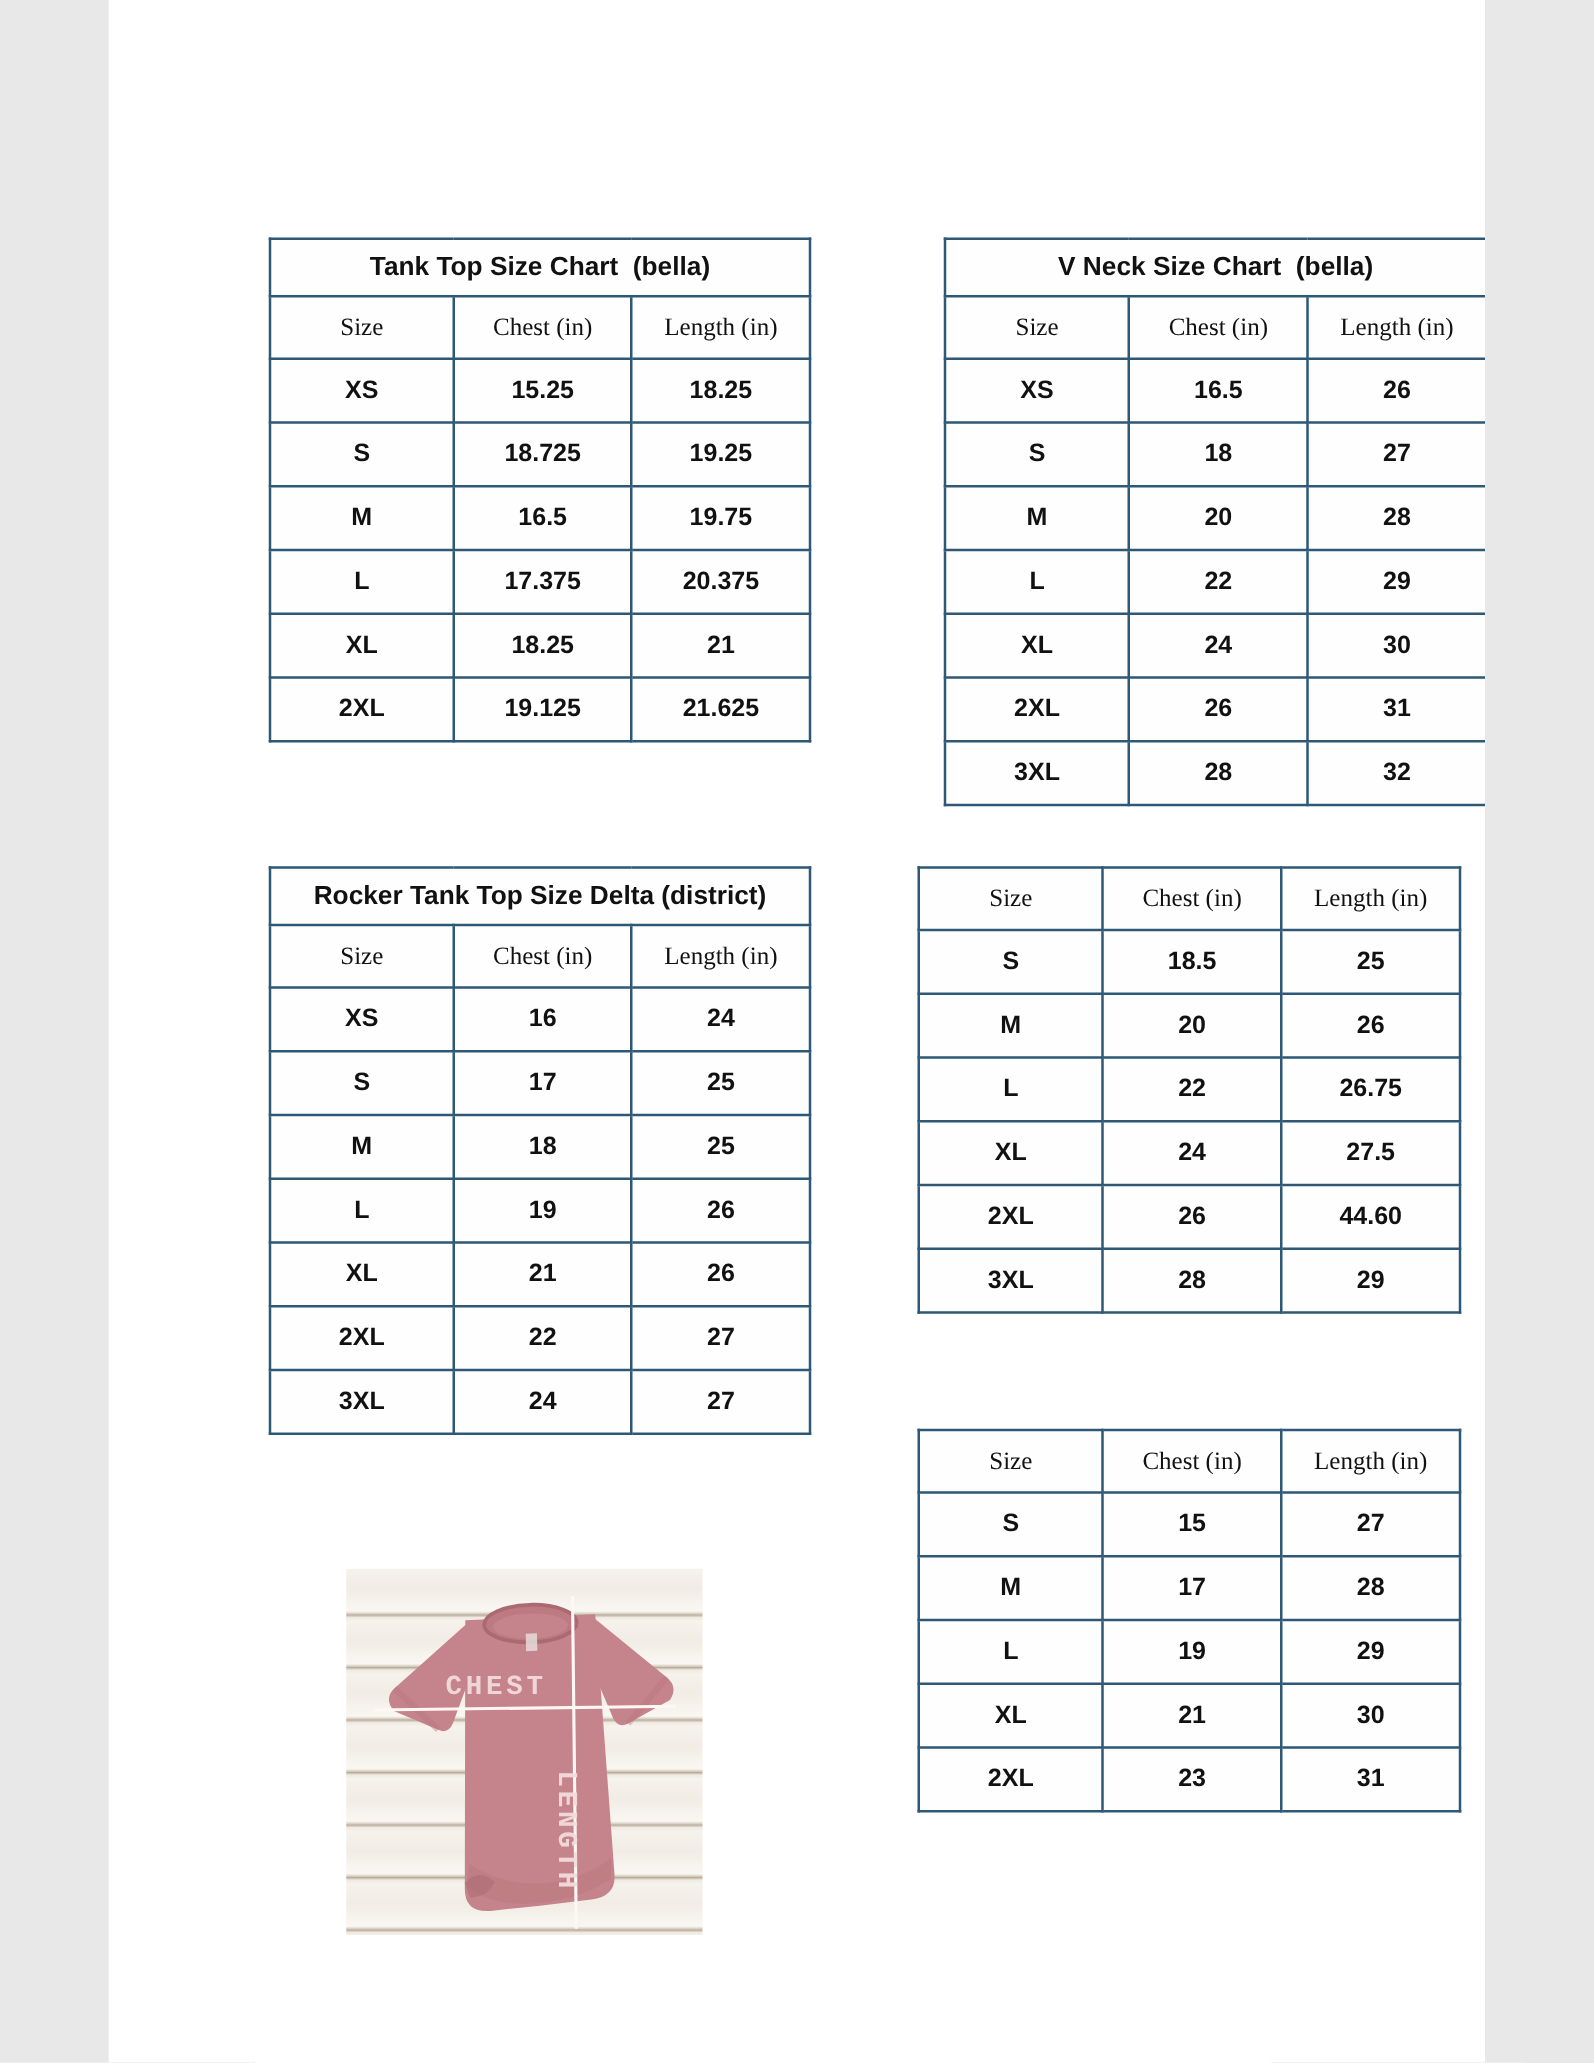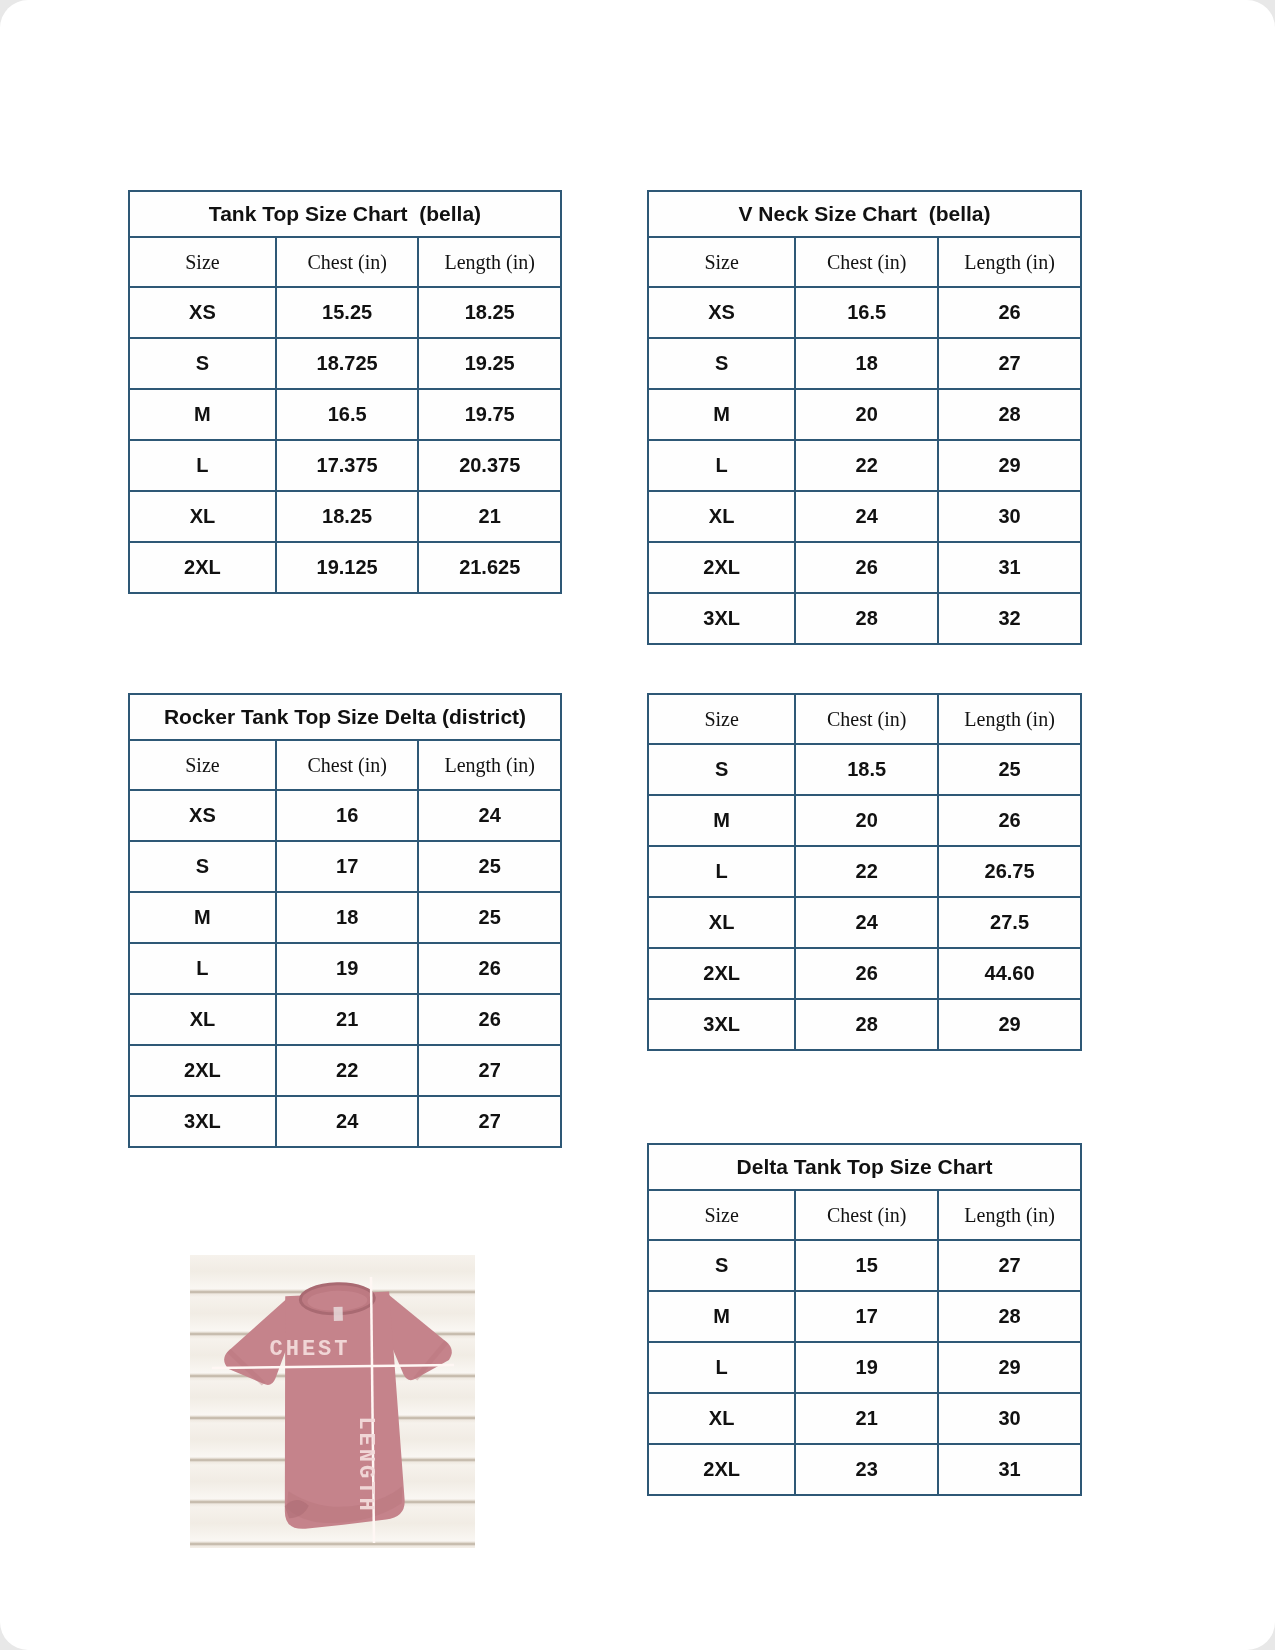--- a/index.html
+++ b/index.html
@@ -5,13 +5,12 @@
   html,body{margin:0;padding:0;background:#e8e8e8;}
   .page{
     position:relative;
-    width:1275px;height:1650px;
+    width:1101px;height:1650px;
     margin:0 auto;
     background:#ffffff;
     font-family:"Liberation Sans", sans-serif;
     color:#111111;
     overflow:hidden;
-    border-radius:28px;
   }
   table.size-table{
     position:absolute;

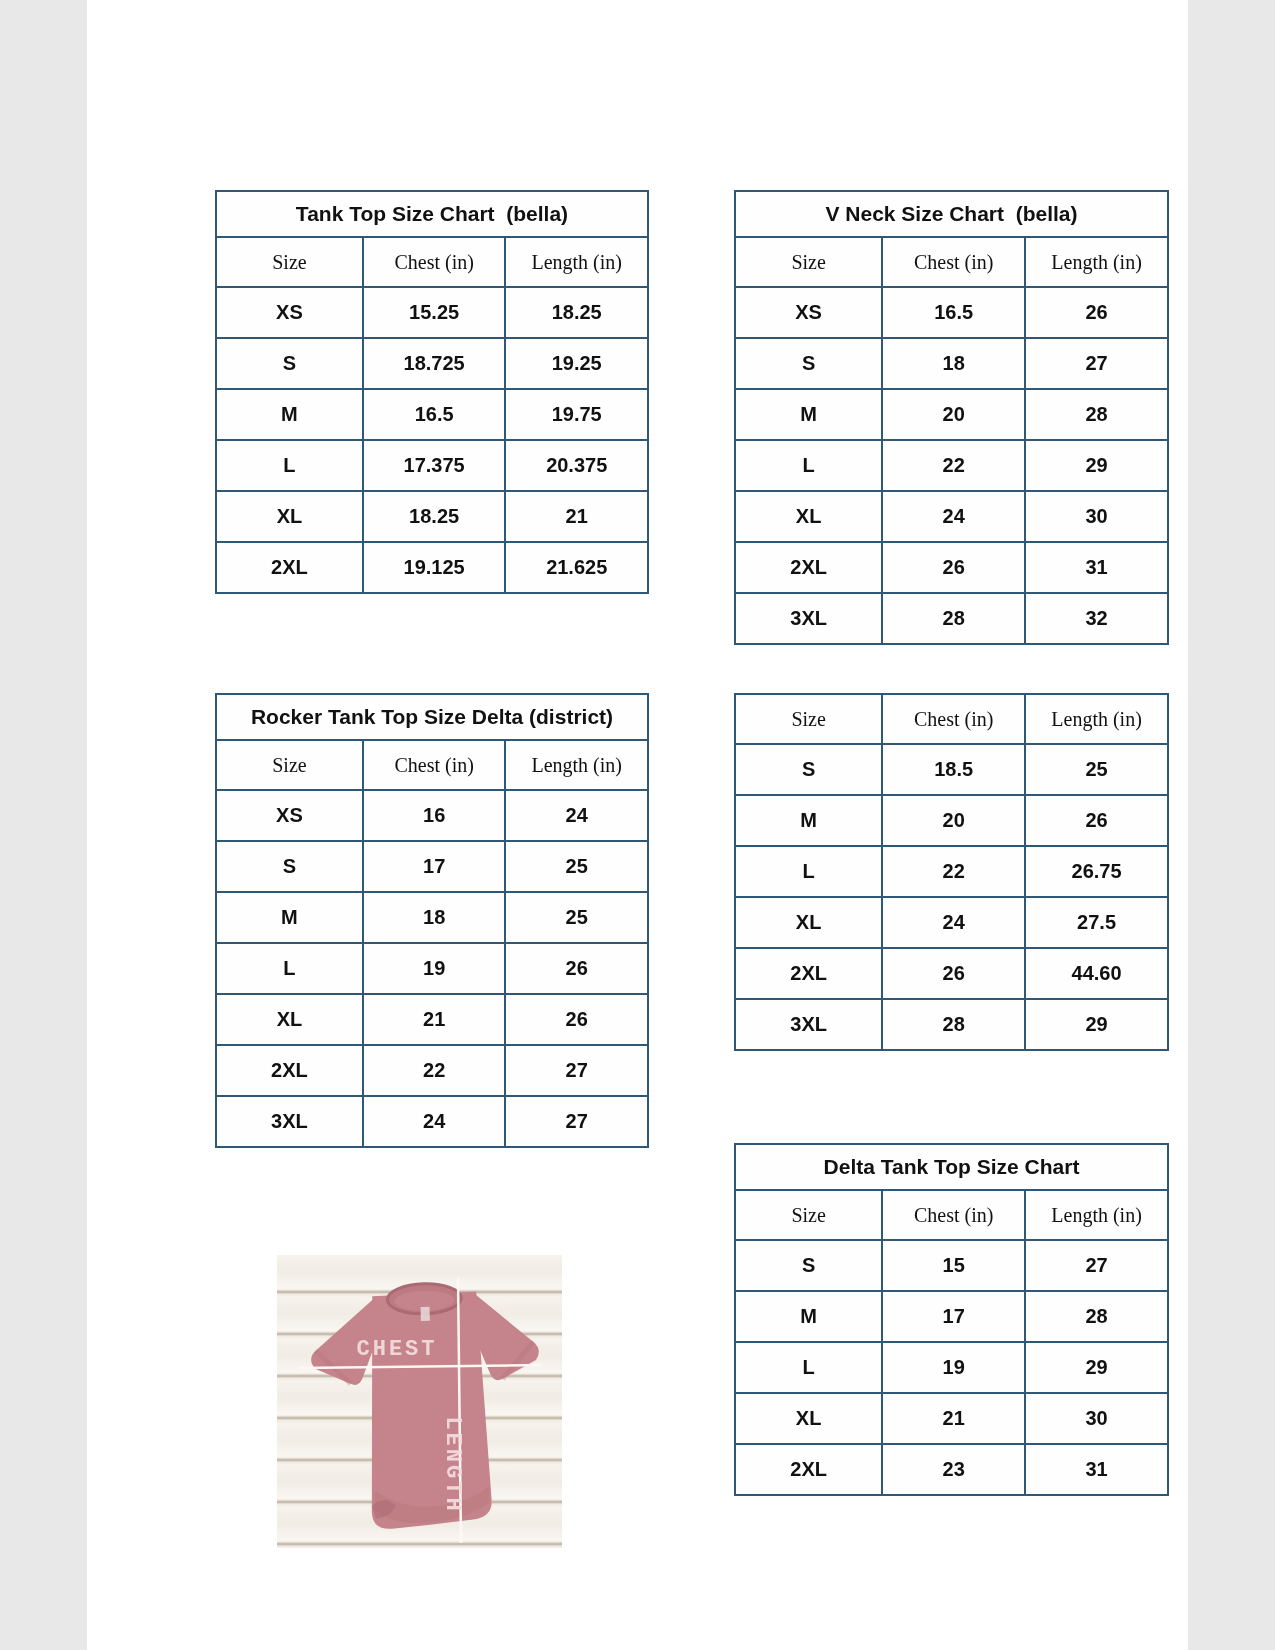--- a/index.html
+++ b/index.html
@@ -102,7 +102,7 @@
   </tbody>
     </table>
 
-  <table class="size-table" style="left:647px;top:190px;width:435px;">
+  <table class="size-table" style="left:668px;top:190px;width:435px;">
     <colgroup>
         <col class="c1">
         <col class="c2">

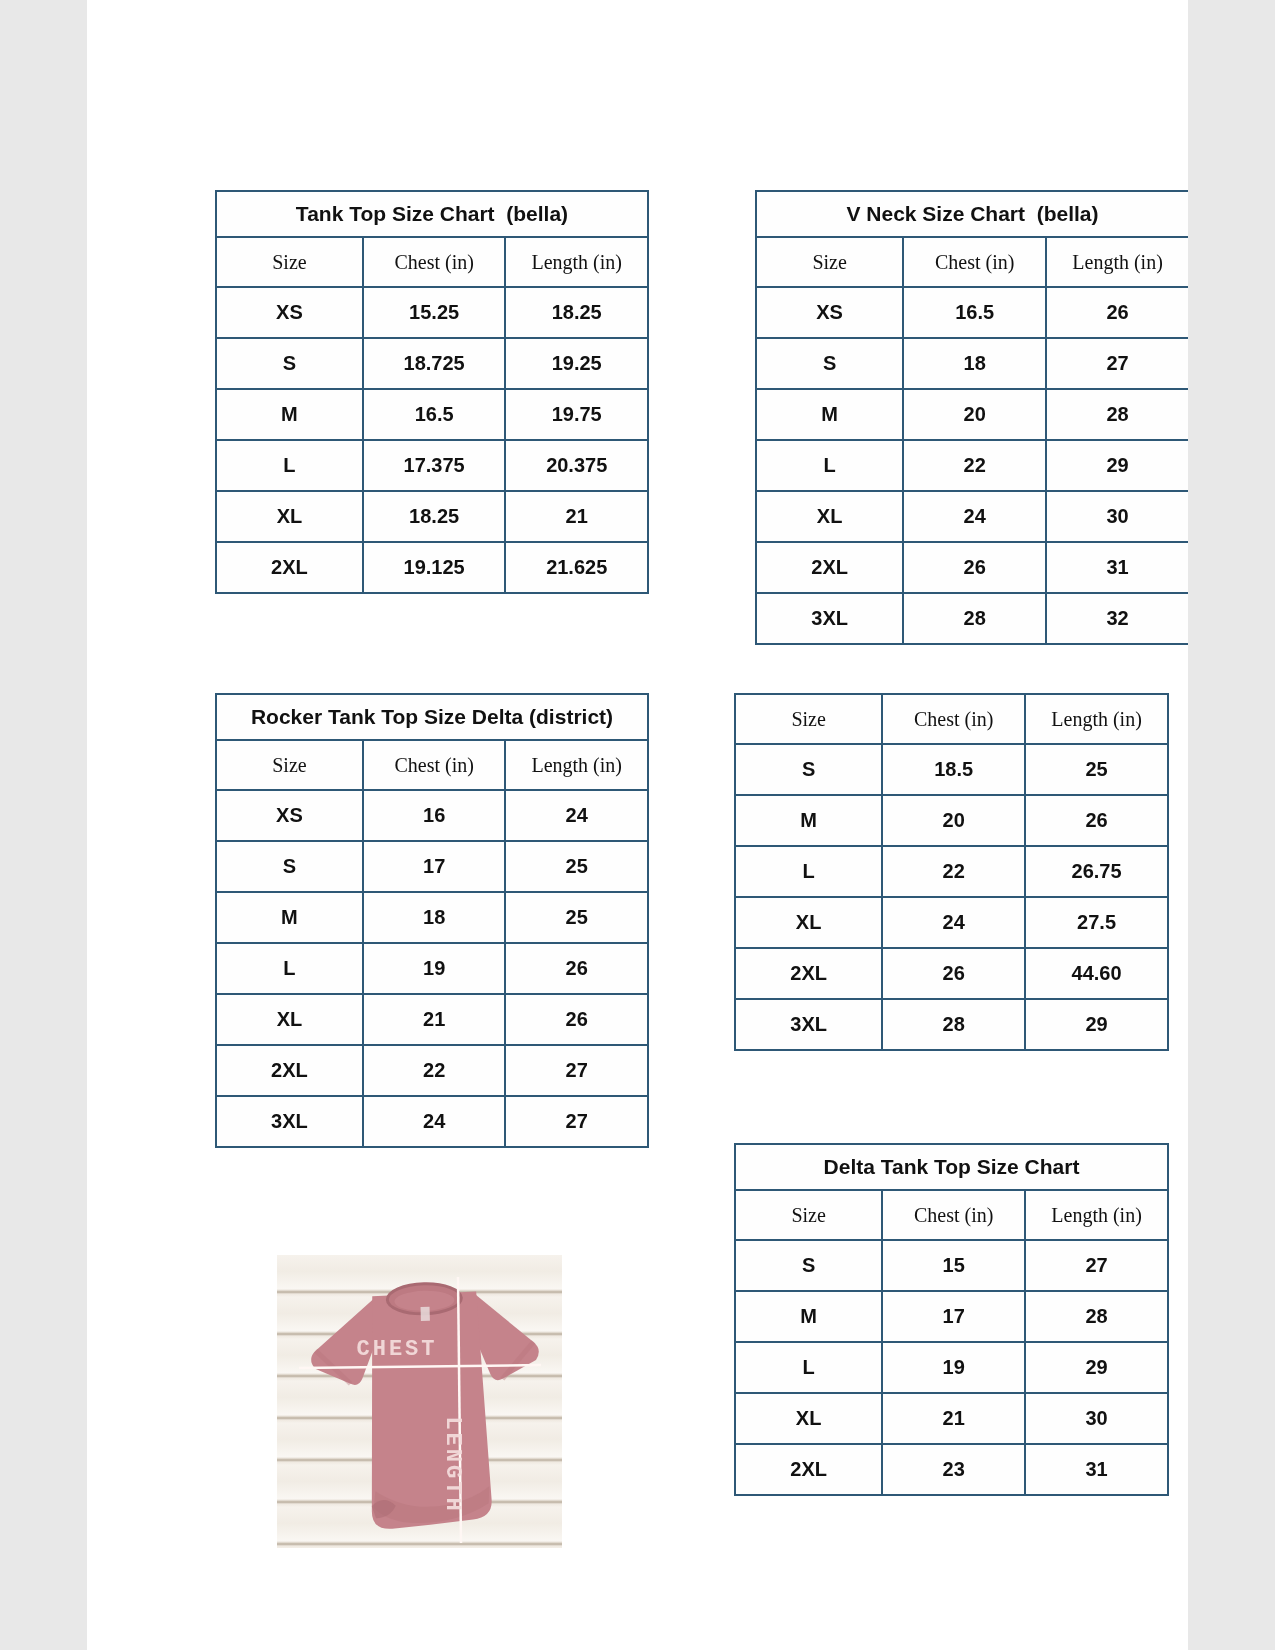--- a/index.html
+++ b/index.html
@@ -260,9 +260,6 @@
         <col class="c3">
       </colgroup>
     <tbody>
-        <tr class="title-row">
-          <td colspan="3" class="title">Delta Tank Top Size Chart</td>
-        </tr>
     <tr class="head-row">
       <td>Size</td>
       <td>Chest (in)</td>

